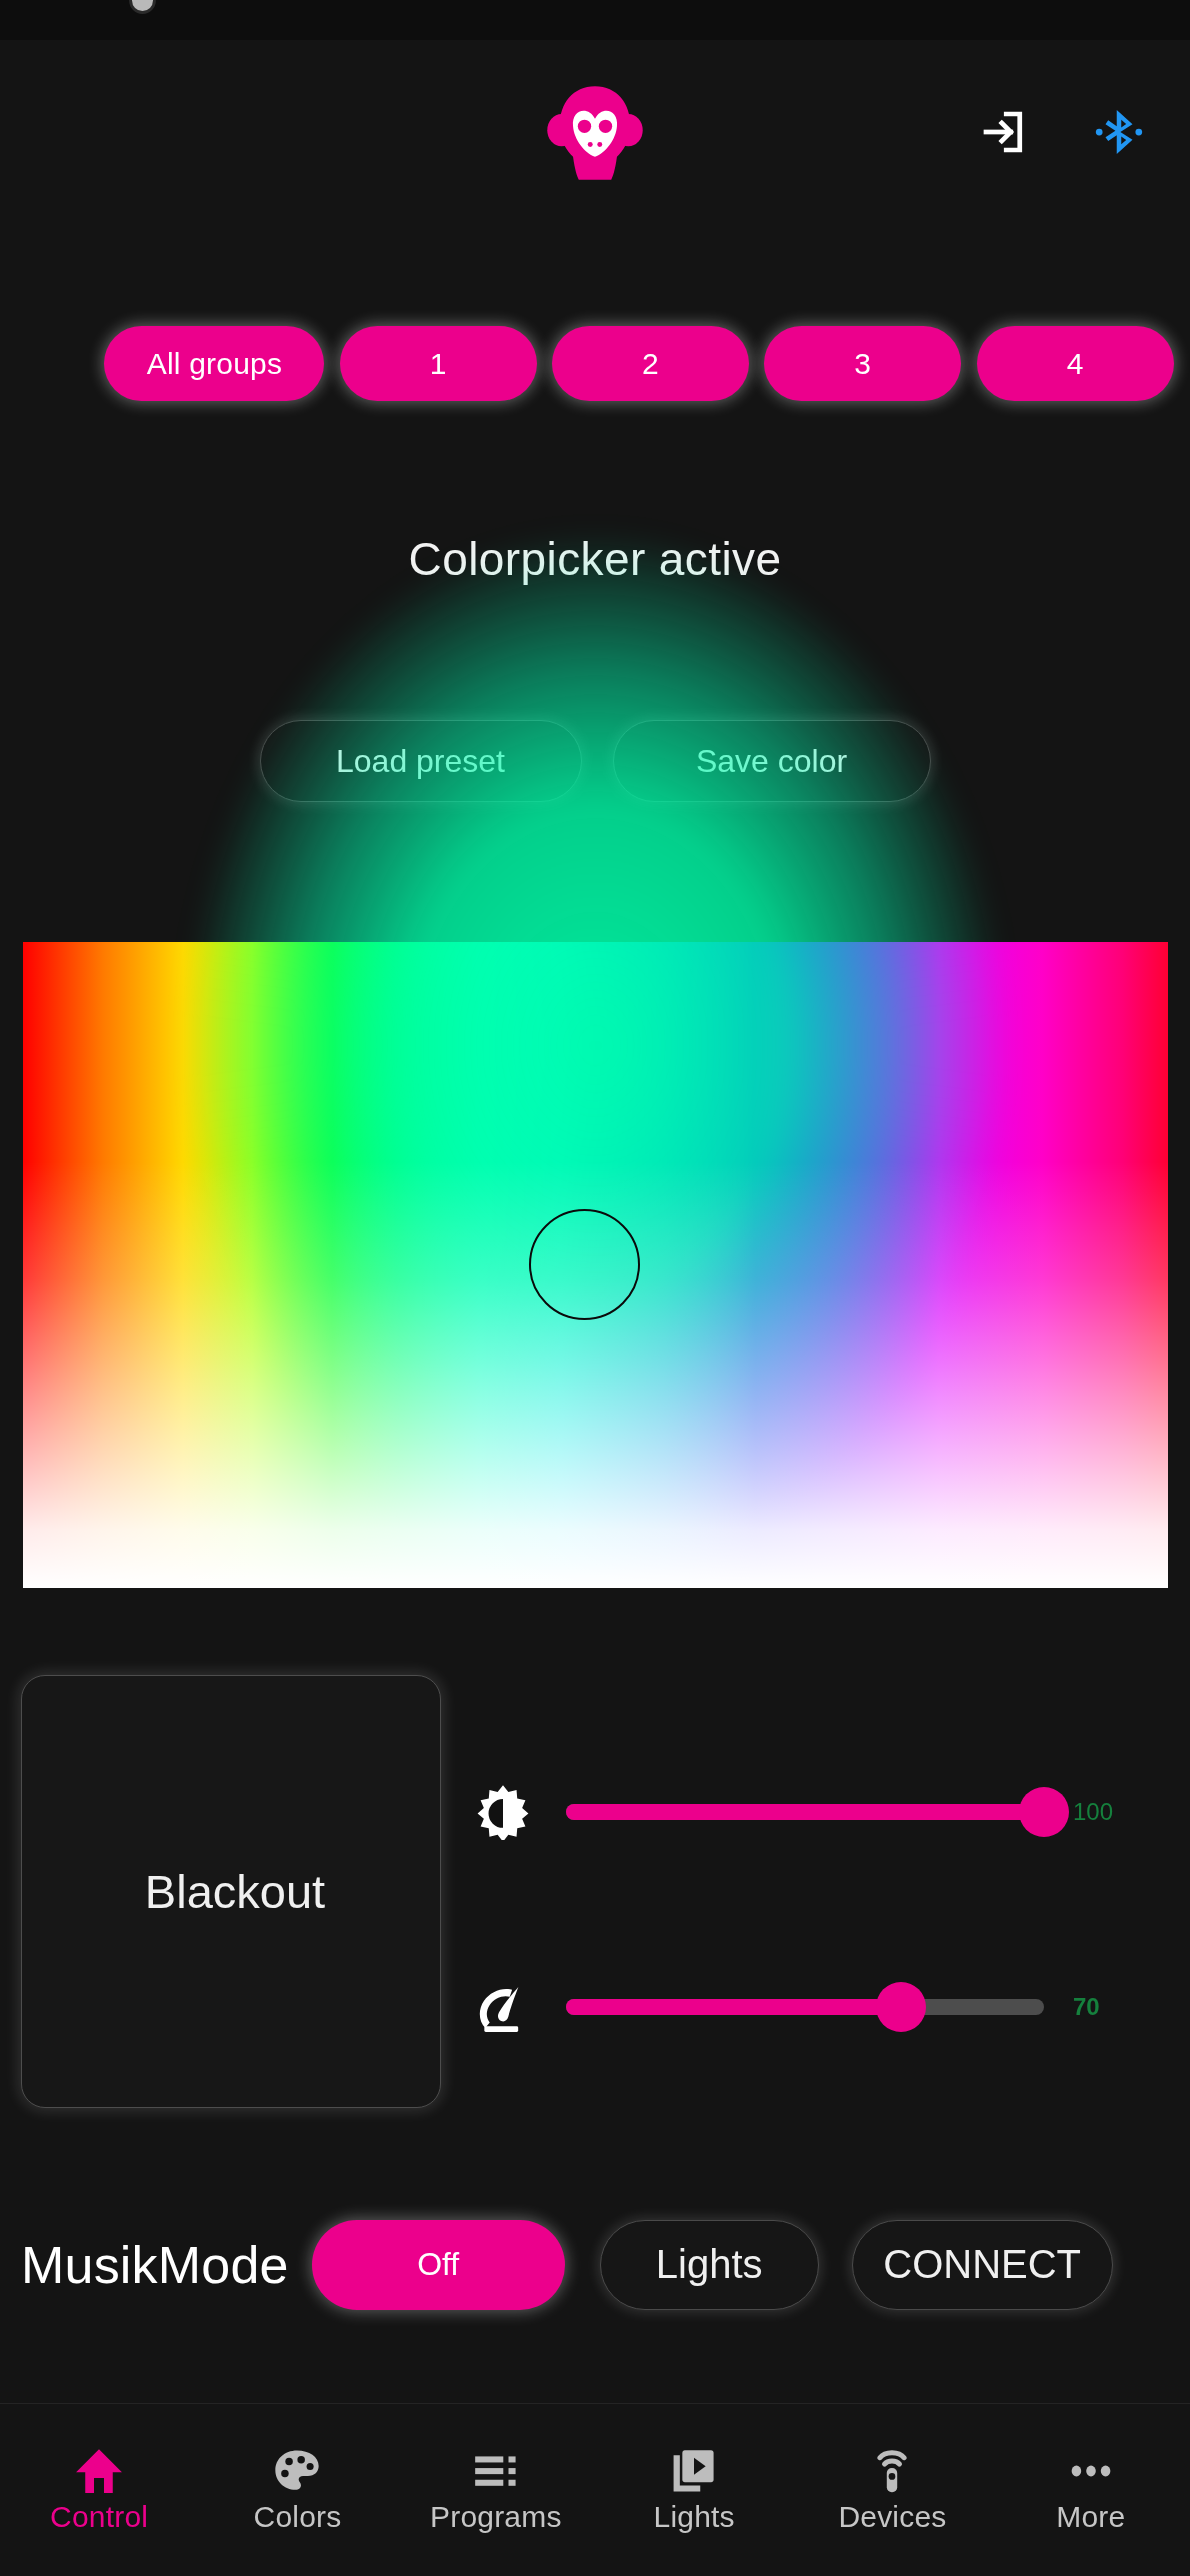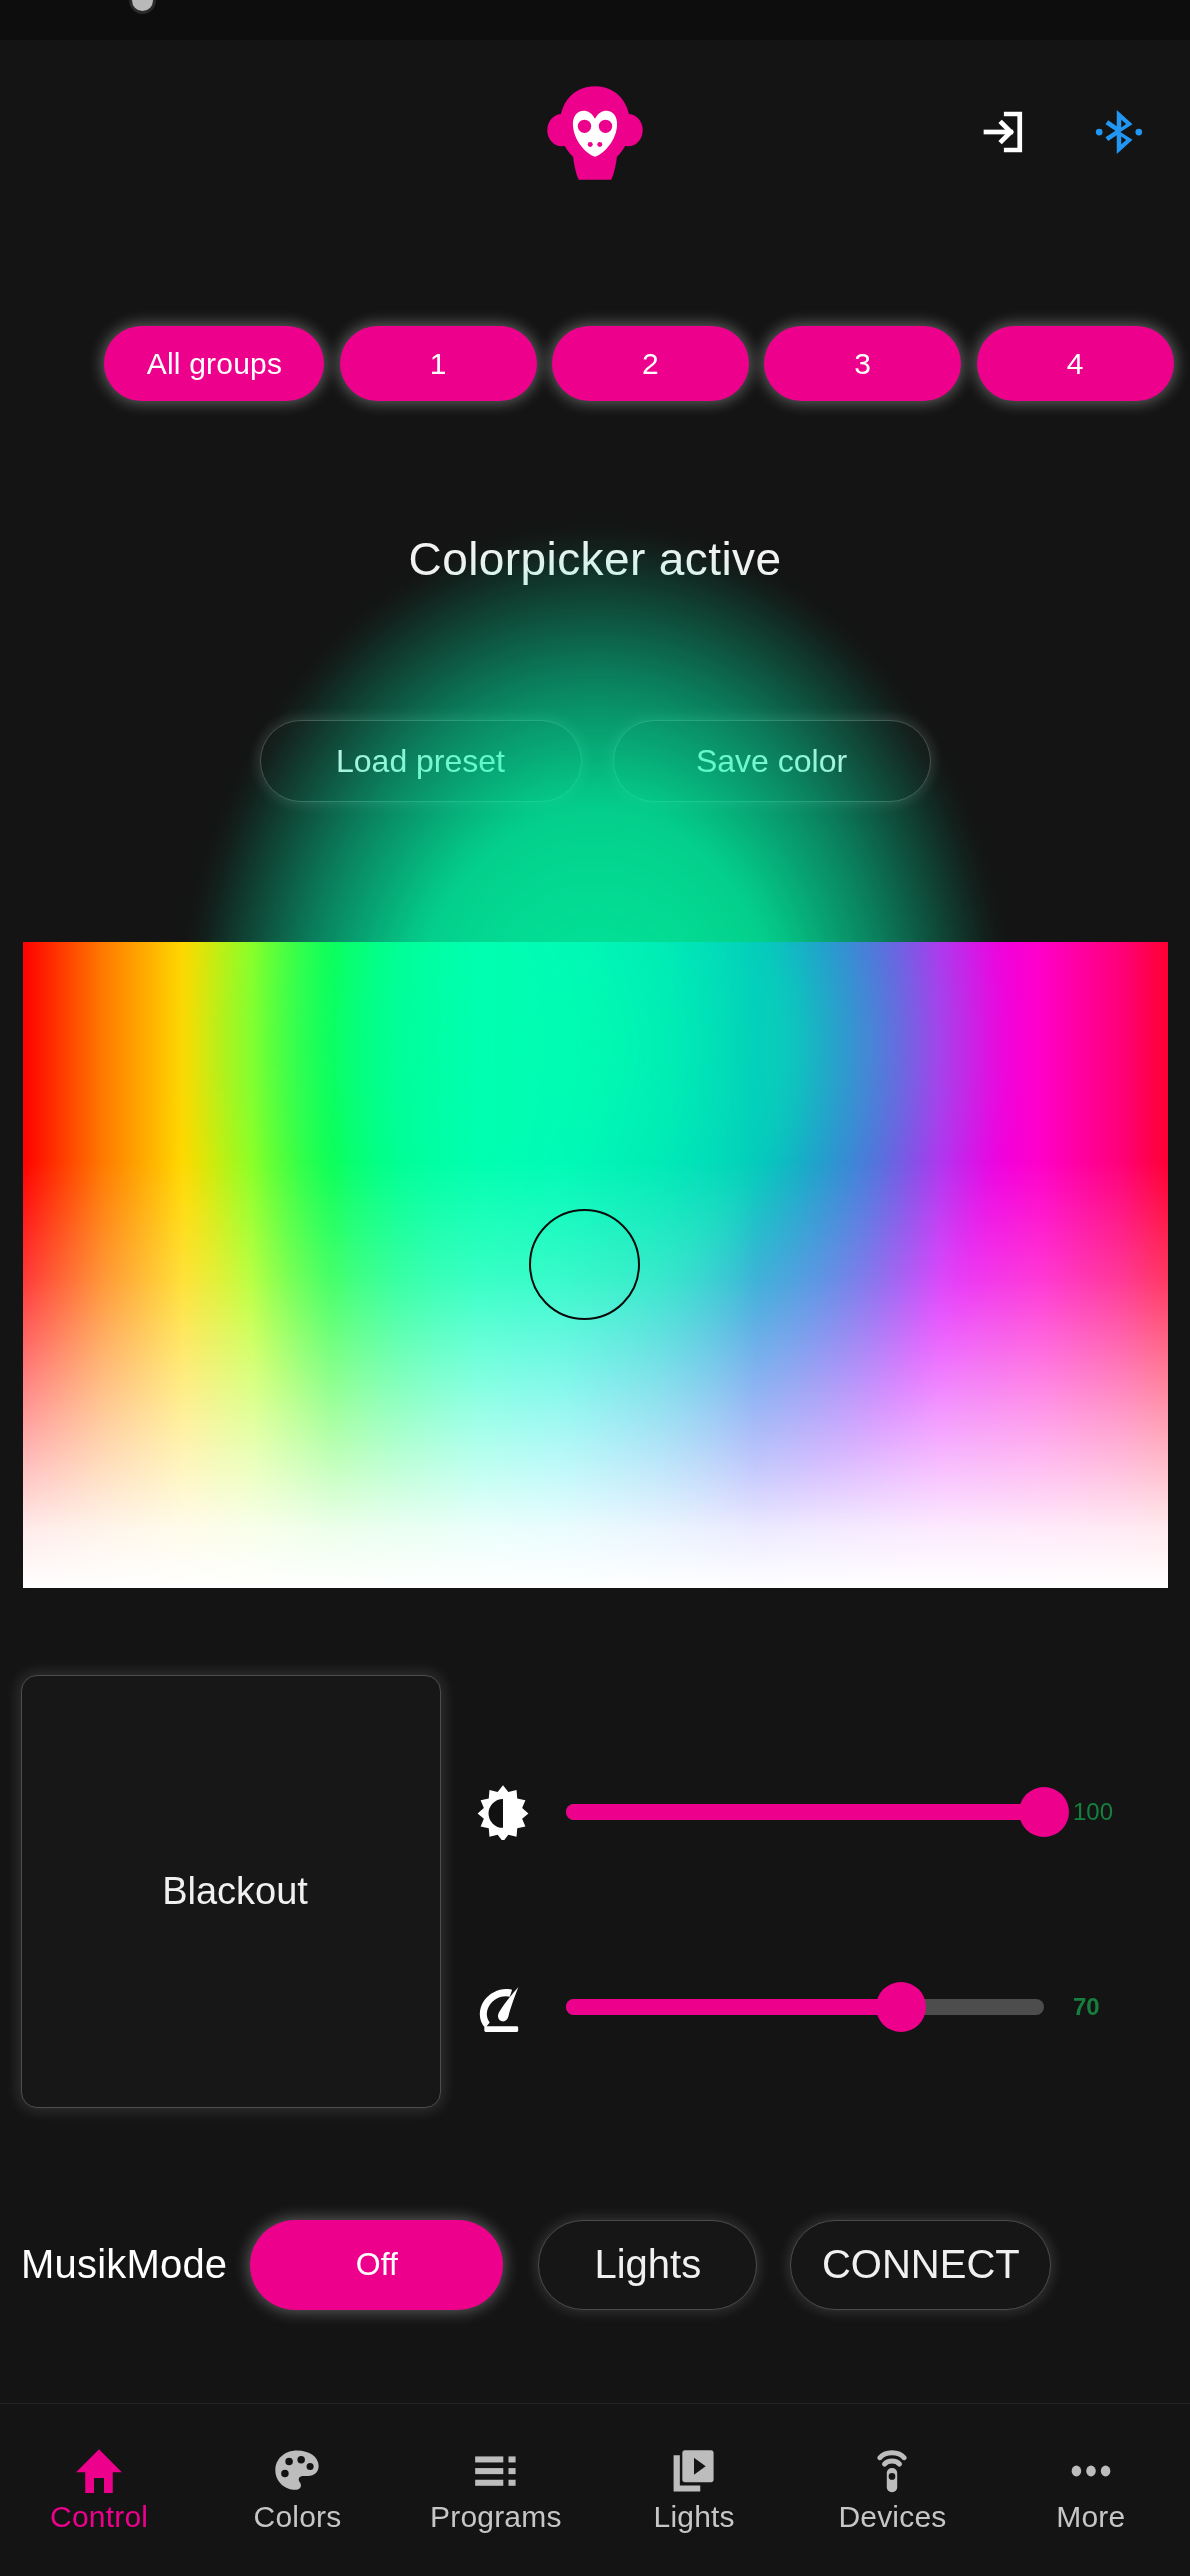--- a/index.html
+++ b/index.html
@@ -133,8 +133,8 @@
     width:420px; height:433px;
     background:#171717;
     border:1.5px solid #4d4d4d;
-    border-radius:16px;
-    color:#f0f0f0; font-size:38px;
+    border-radius:24px;
+    color:#f0f0f0; font-size:47px;
     display:flex; align-items:center; justify-content:center;
     box-shadow:0 0 15.3px 1.9px rgba(255,255,255,.14);
     cursor:pointer;

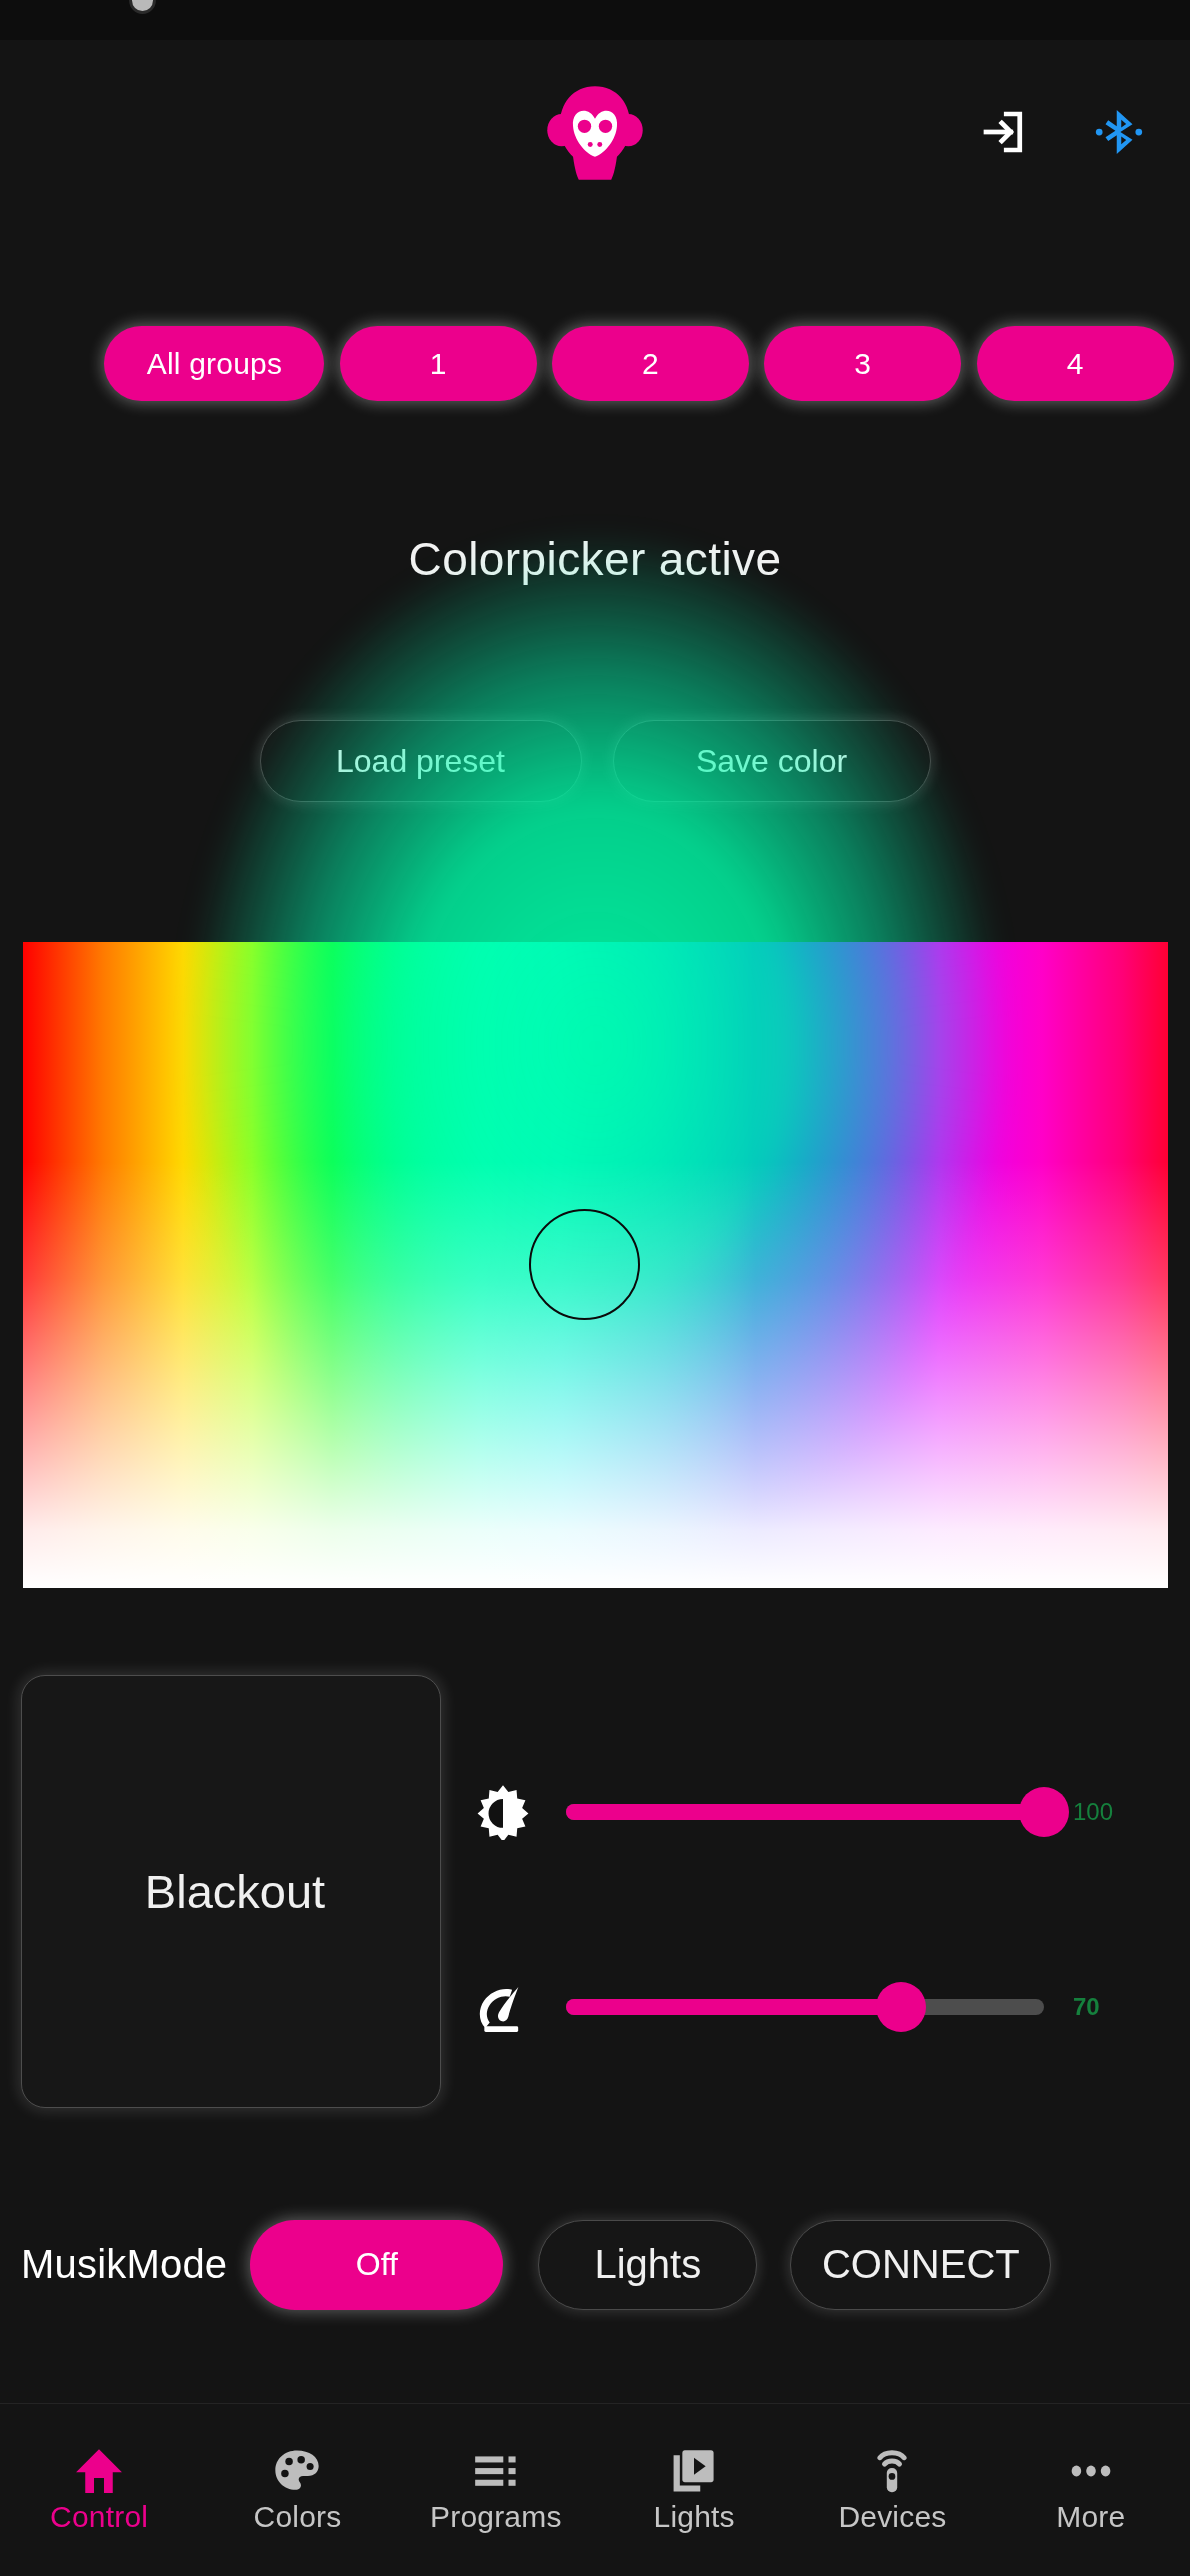--- a/index.html
+++ b/index.html
@@ -176,7 +176,7 @@
     display:flex; align-items:center; padding:0 21px;
   }
   .musik-label{
-    color:#ffffff; font-size:40px; letter-spacing:0.2px;
+    color:#ffffff; font-size:52px; letter-spacing:0.2px;
     margin-right:23px;
   }
   .musik-off{

